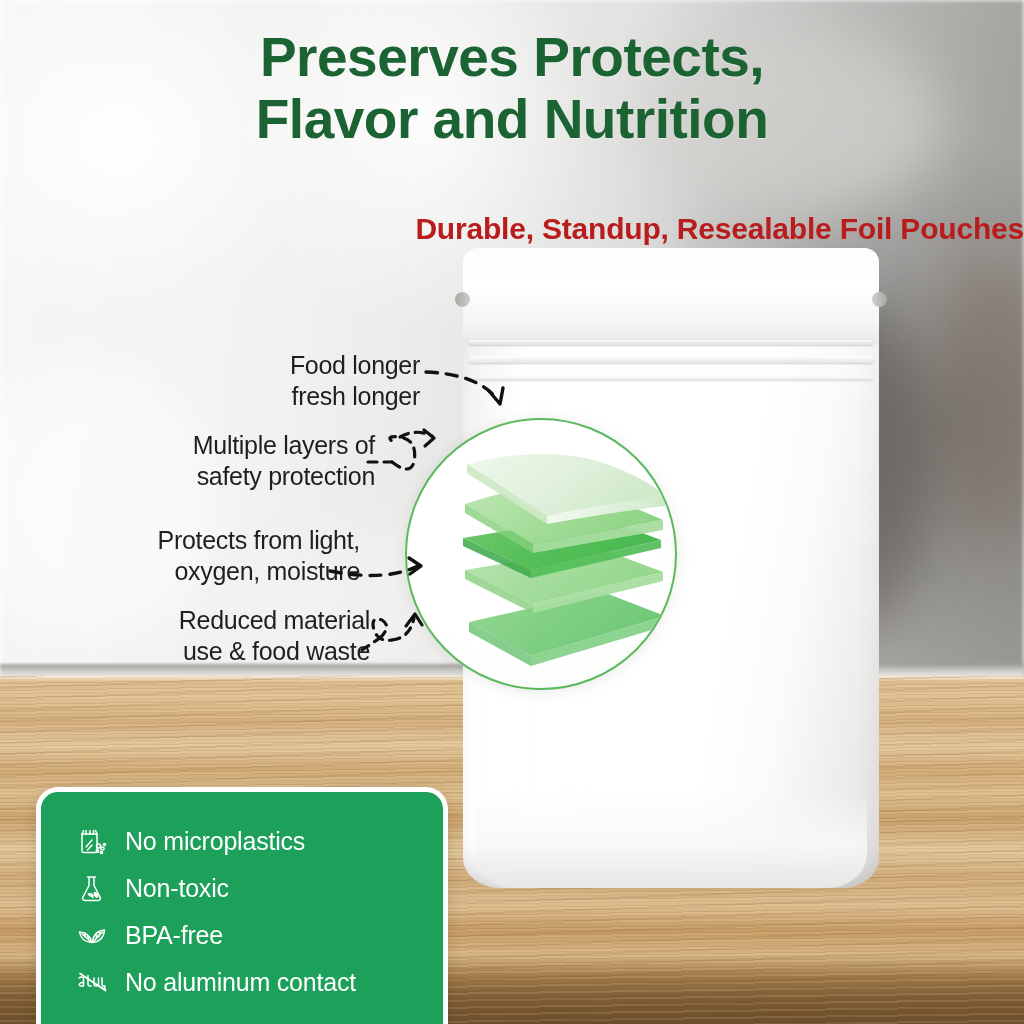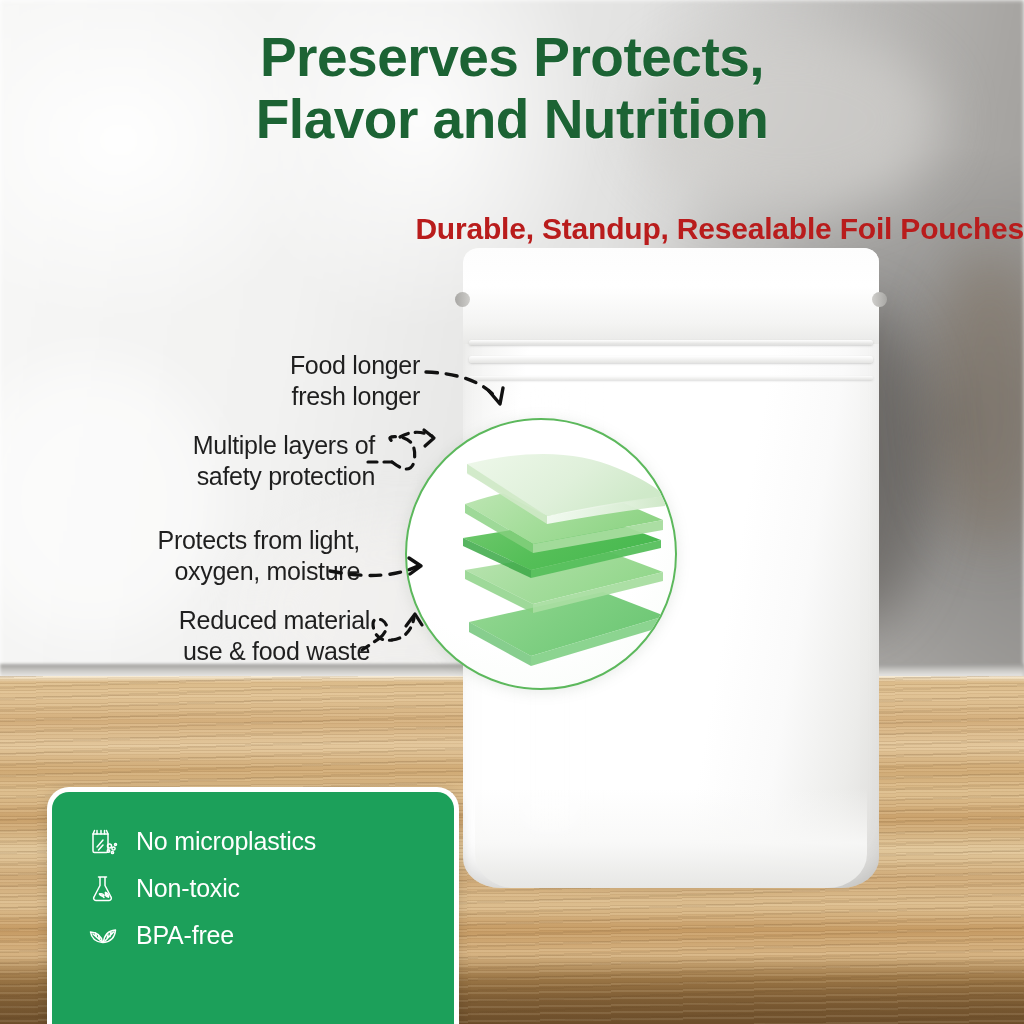--- a/index.html
+++ b/index.html
@@ -155,7 +155,7 @@
 
   
   .card {
-    position:absolute; left:47px; top:787px; width:412px; height:237px;
+    position:absolute; left:36px; top:787px; width:412px; height:237px;
     background:#1ca05a;
     border-radius:22px 22px 0 0;
     border:5px solid #ffffff;

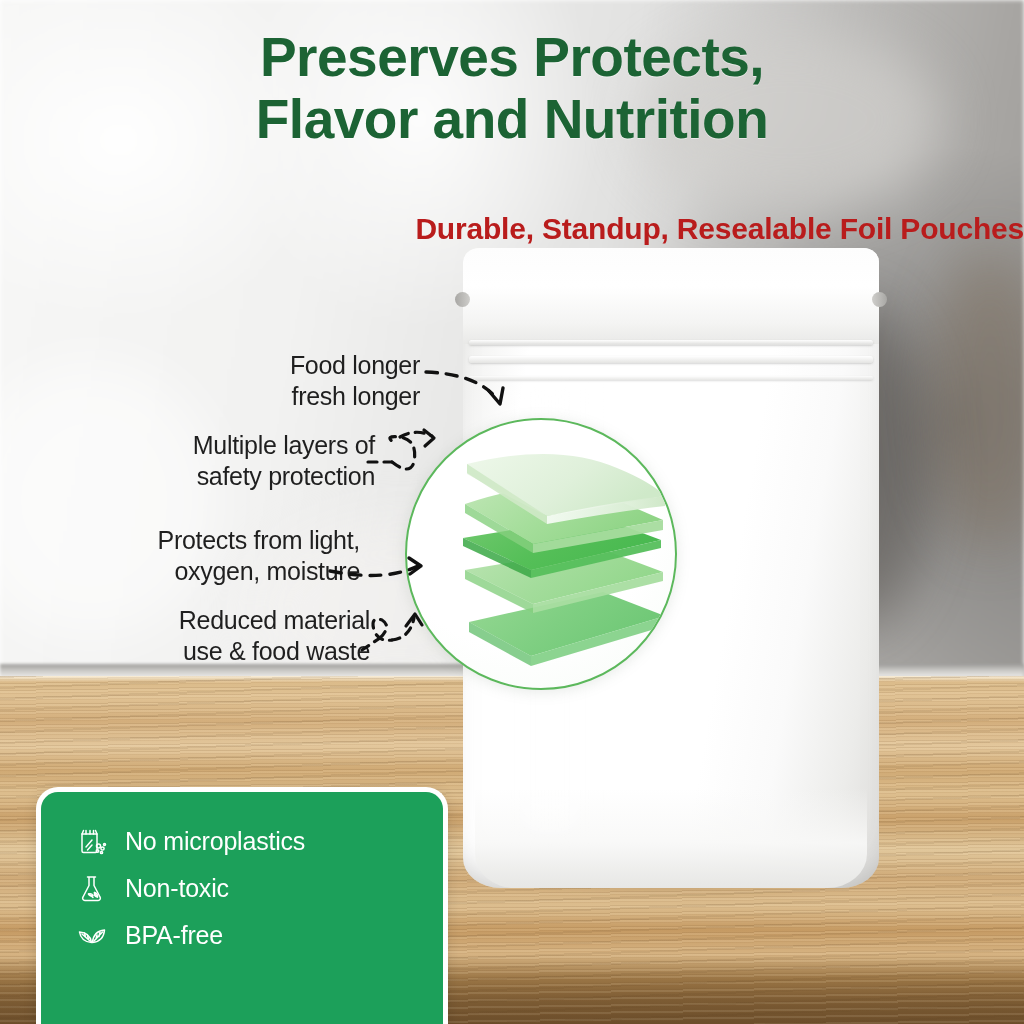--- a/index.html
+++ b/index.html
@@ -356,6 +356,17 @@
       <span>BPA-free</span>
     </div>
 
+    <div class="benefit">
+      <svg class="bicon" viewBox="0 0 34 34" fill="none" stroke="#ffffff" stroke-width="1.5" stroke-linecap="round" stroke-linejoin="round">
+        <path d="M4 12 q2.5 -2 4.5 0 v8 M8.5 16.5 q-3 -0.5 -4 1.5 q-0.8 2 2 2.2 q1.4 0.1 2 -1.2"></path>
+        <path d="M13 9.5 v8.5 q0 2 2 2 h1"></path>
+        <path d="M19 12 v6 q0 2 2.2 2 q2.3 0 2.3 -2 v-6 M23.5 12 v8"></path>
+        <path d="M27 12 v6.5 q0 1.5 1.5 1.5 h1.5"></path>
+        <path d="M5 7.5 L30.5 24.5" stroke-width="1.7"></path>
+        <path d="M27 21.5 L30.5 24.5 L29.5 20.5" stroke-width="1.5"></path>
+      </svg>
+      <span>No aluminum contact</span>
+    </div>
 
   </div>
 

